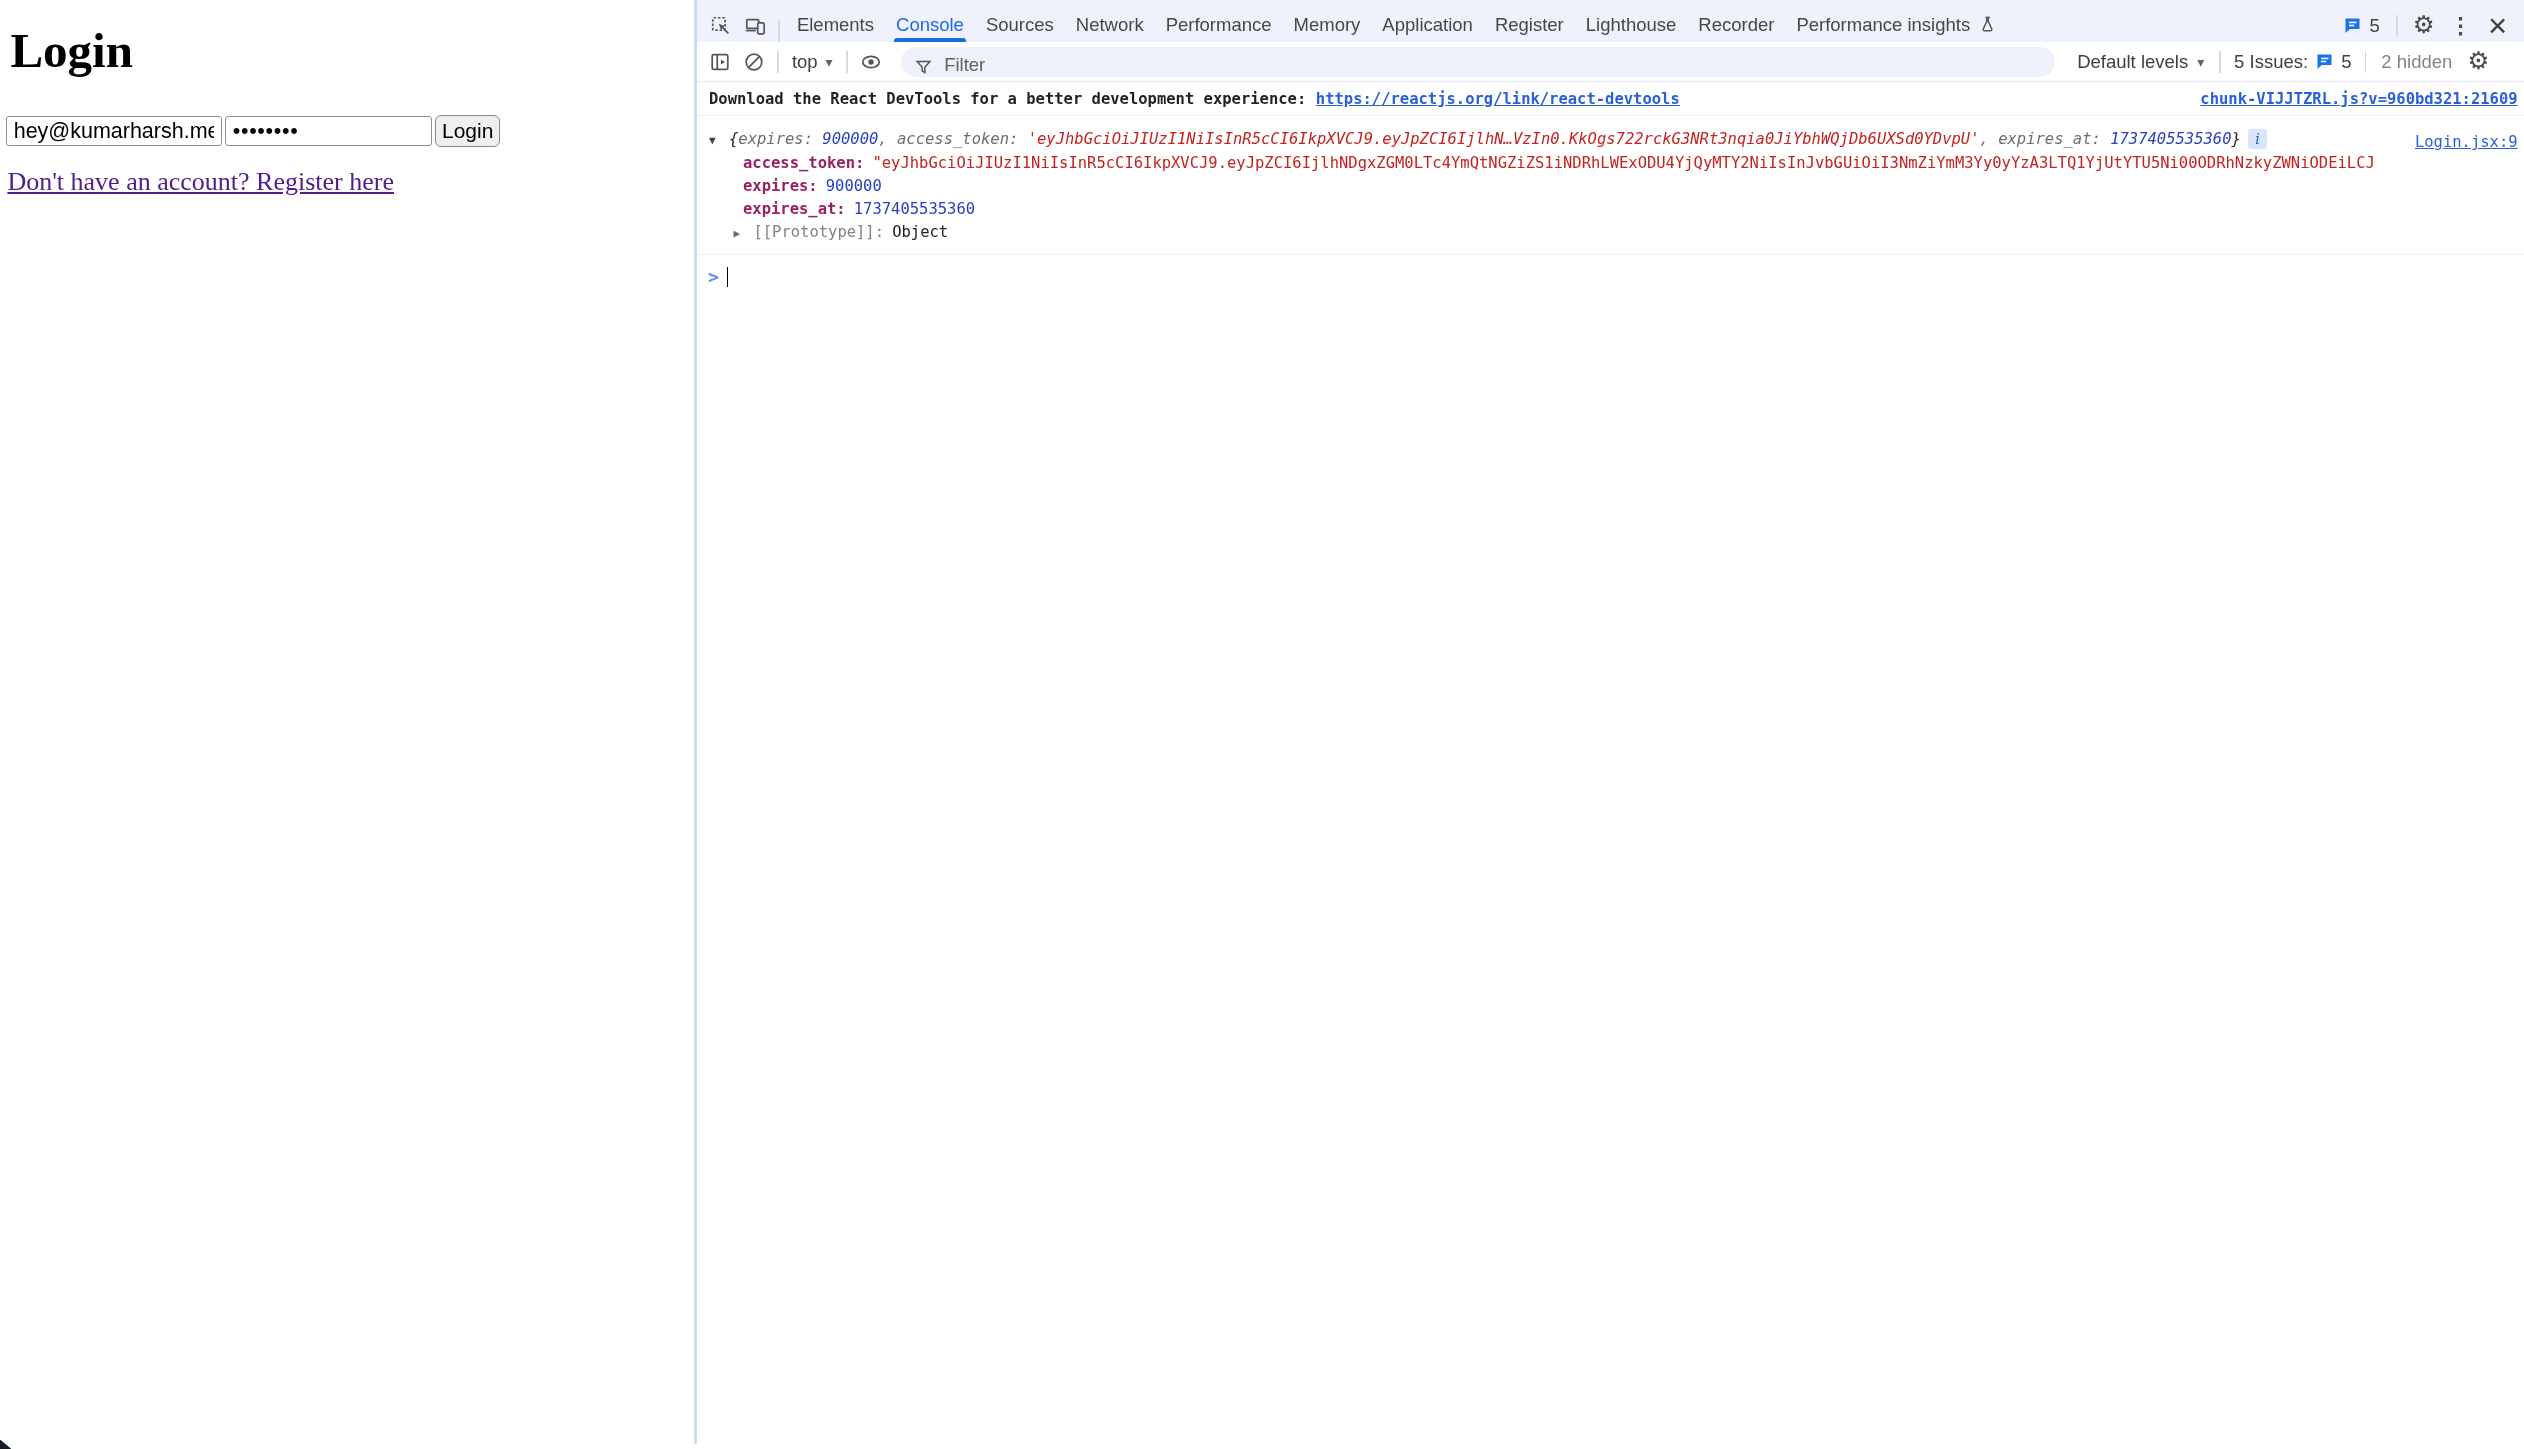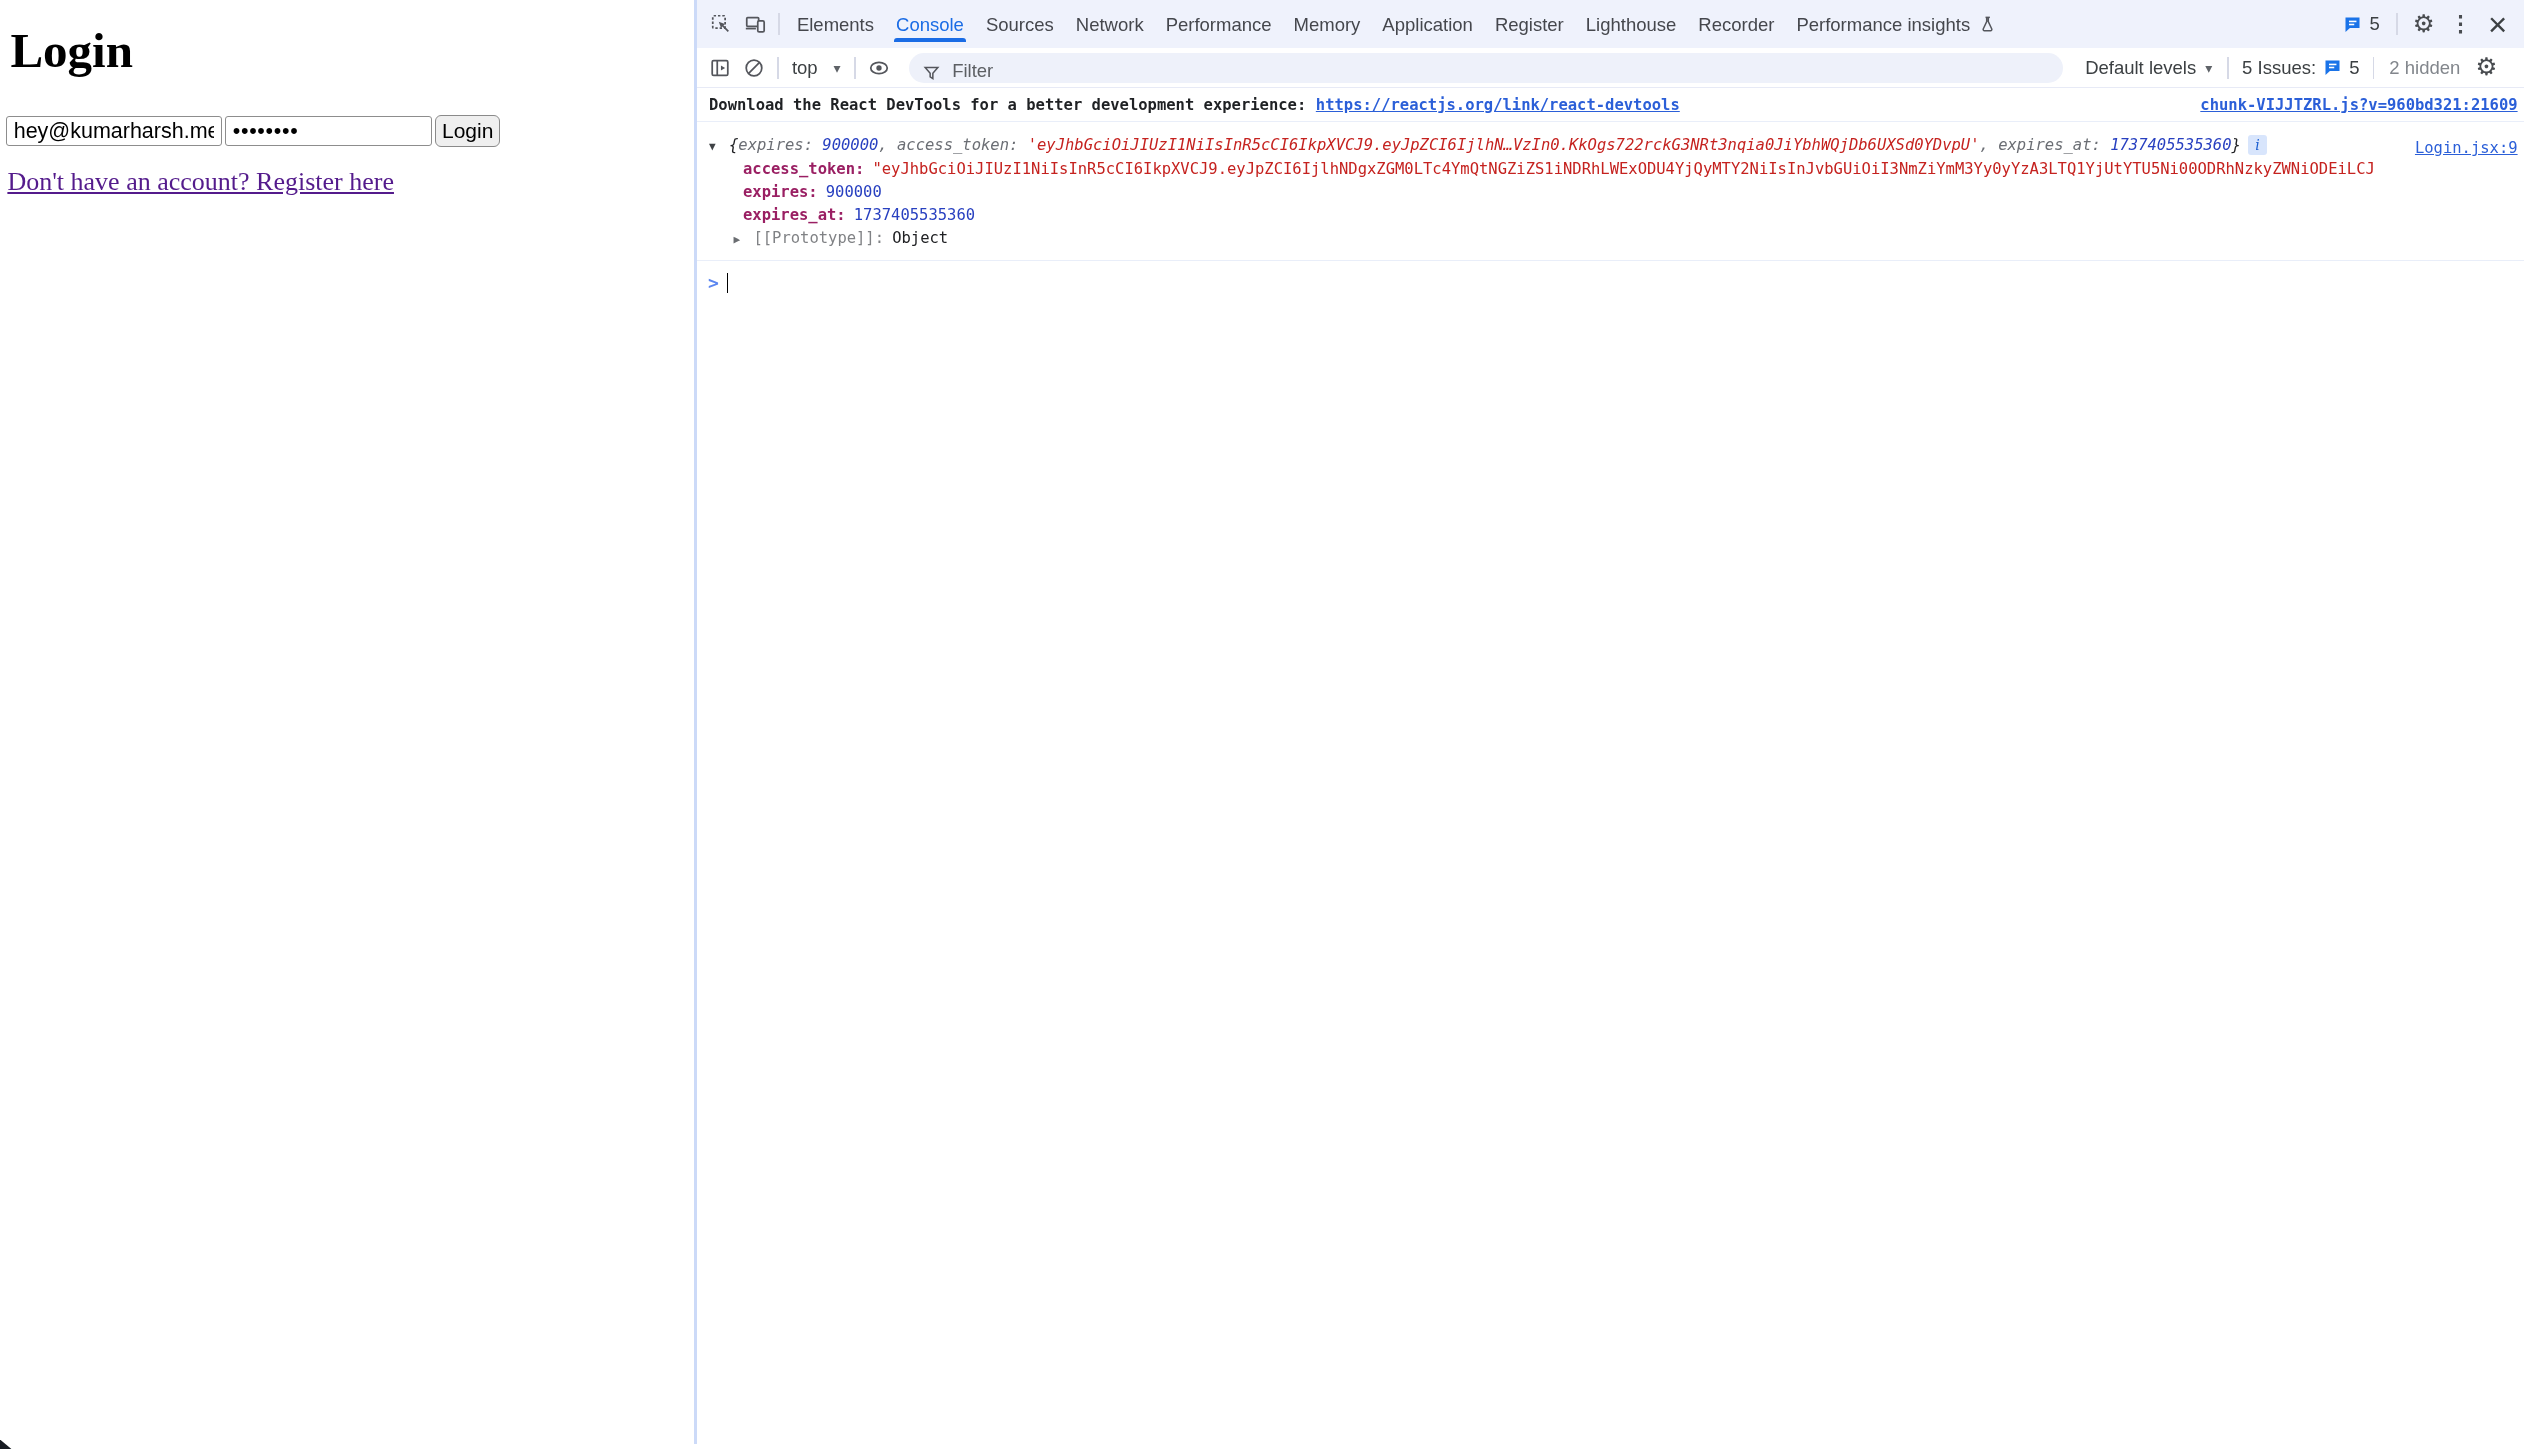--- a/index.html
+++ b/index.html
@@ -42,7 +42,7 @@
   
   .devtools { position:absolute; left:697px; top:0; right:0; bottom:0; background:#fff; }
 
-  .dt-tabbar { height:48px; background:#eff2fc; display:flex; align-items:center; padding:0 10.4px 0 7.4px; }
+  .dt-tabbar { height:42px; background:#eff2fc; display:flex; align-items:flex-end; padding:0 10.4px 0 7.4px; }
   .icon-btn { width:34px; height:33px; display:flex; align-items:center; justify-content:center; flex:0 0 auto; cursor:pointer; }
   .vsep { width:1.5px; height:22px; background:#d6d9e6; margin:0 6px; flex:0 0 auto; }
   .dt-tab {

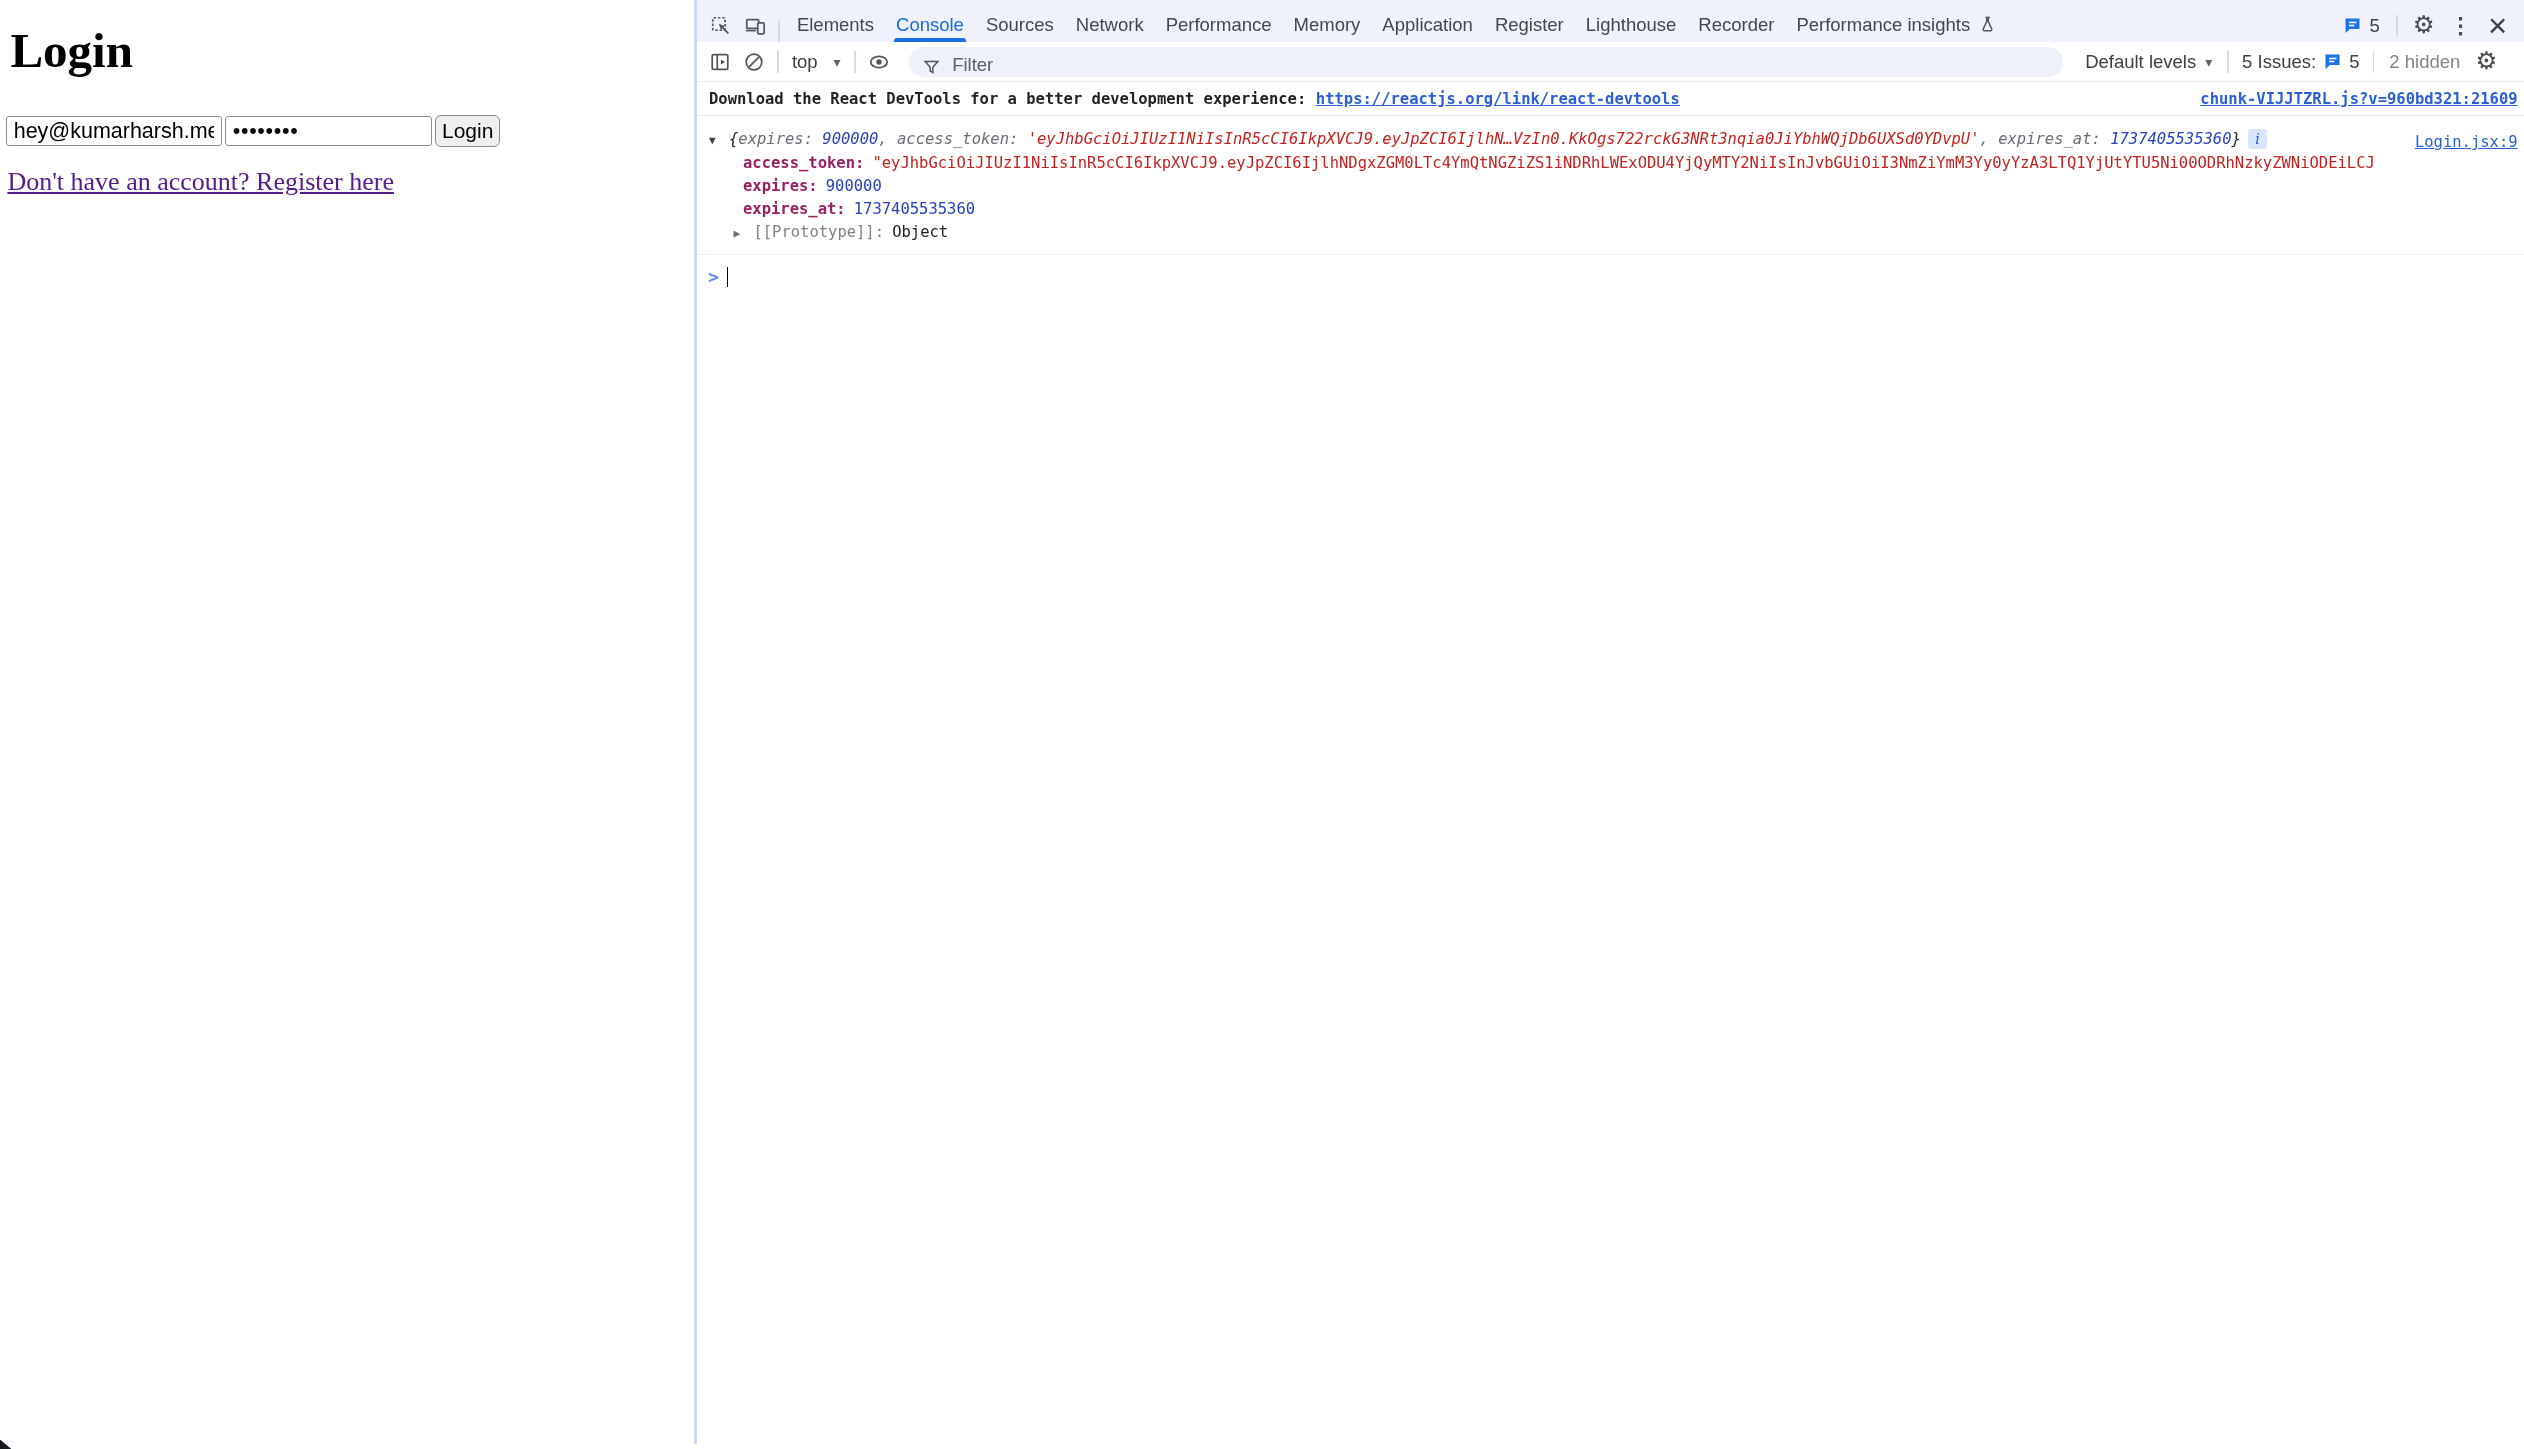--- a/index.html
+++ b/index.html
@@ -64,7 +64,7 @@
     height:40px; background:#fff; border-bottom:1.5px solid #e7eaf6;
     display:flex; align-items:center; padding:0 12px 0 6px;
   }
-  .context-select { display:flex; align-items:center; gap:16px; font-size:18.5px; color:#3c4043; padding:0 7.4px; cursor:pointer; }
+  .context-select { display:flex; align-items:center; gap:8px; font-size:18.5px; color:#3c4043; padding:0 7.4px; cursor:pointer; }
   .caret-down { font-size:14px; color:#5f6368; }
   .filter-pill {
     flex:1; max-width:1154px; height:30px; margin:0 13.3px; padding:0 13.3px;

